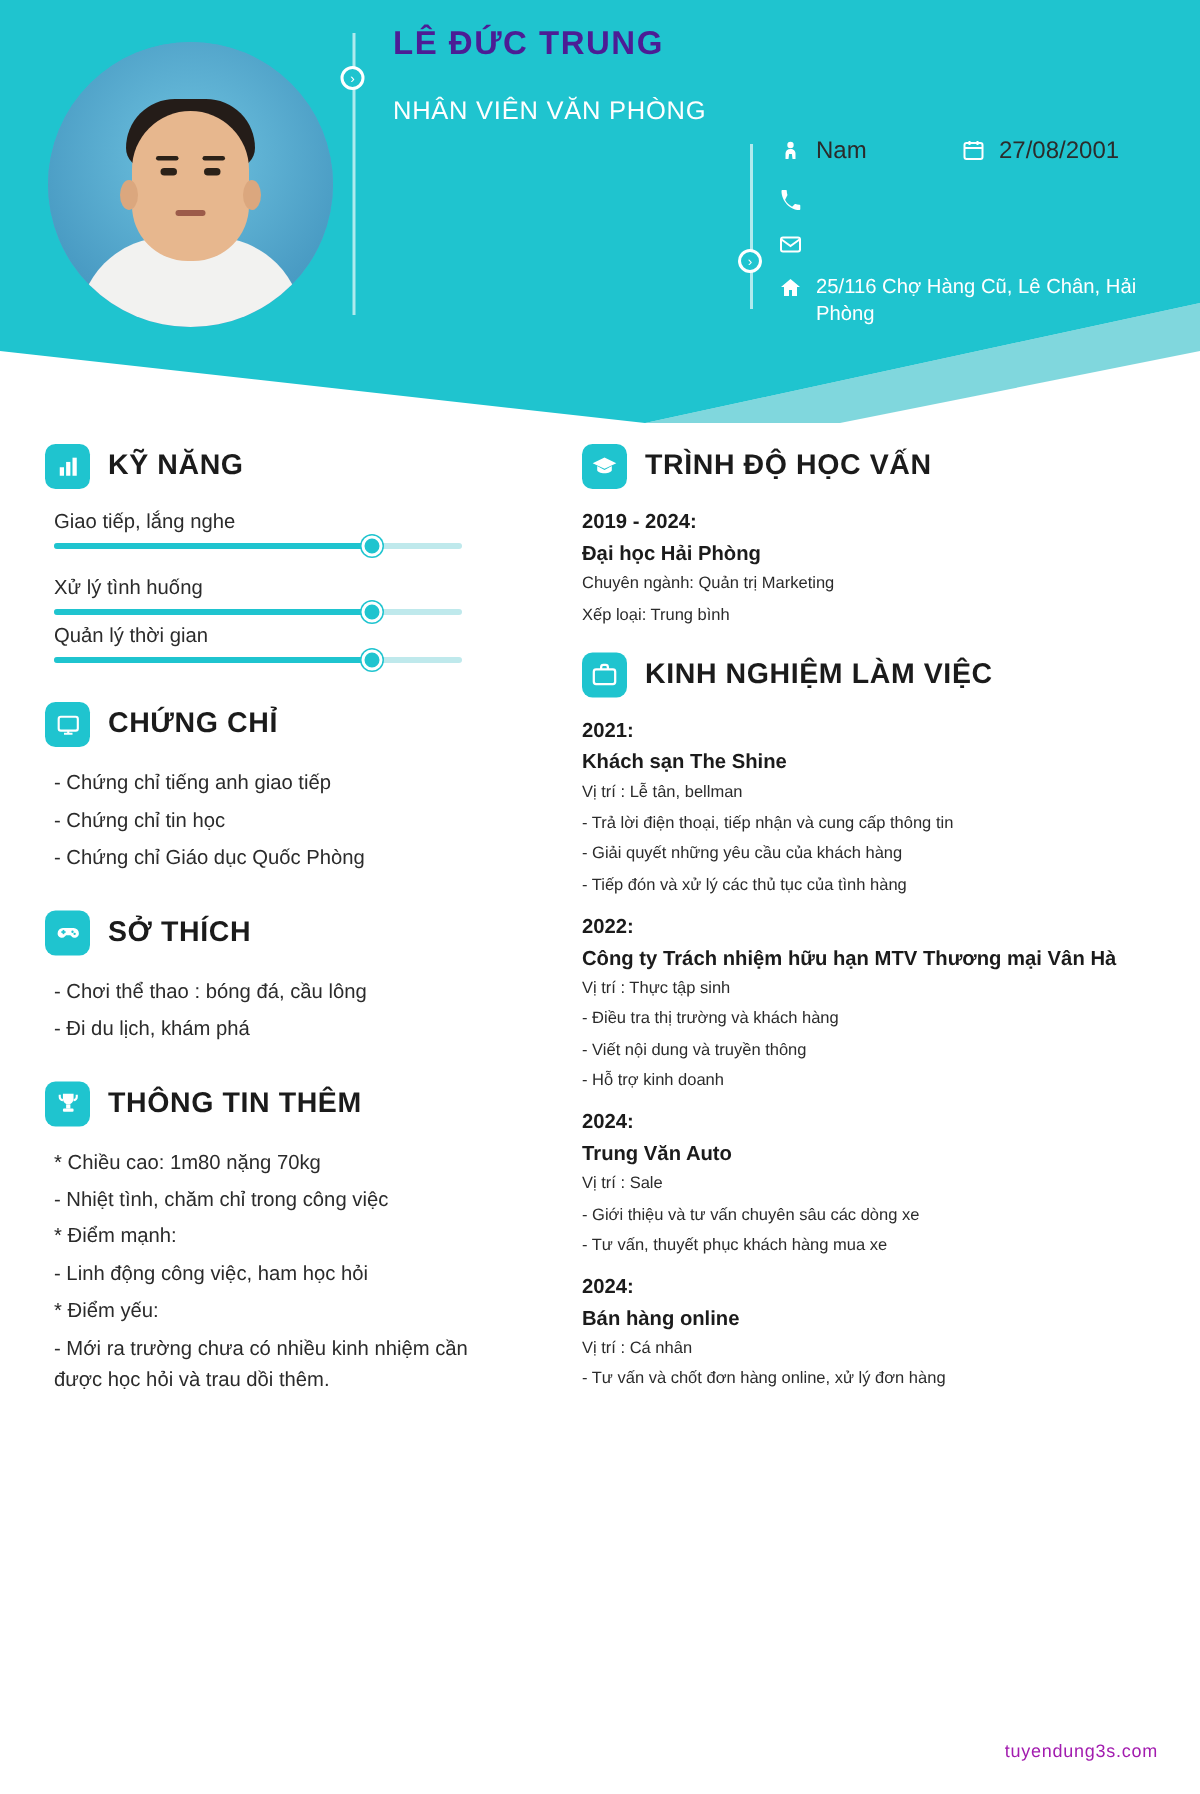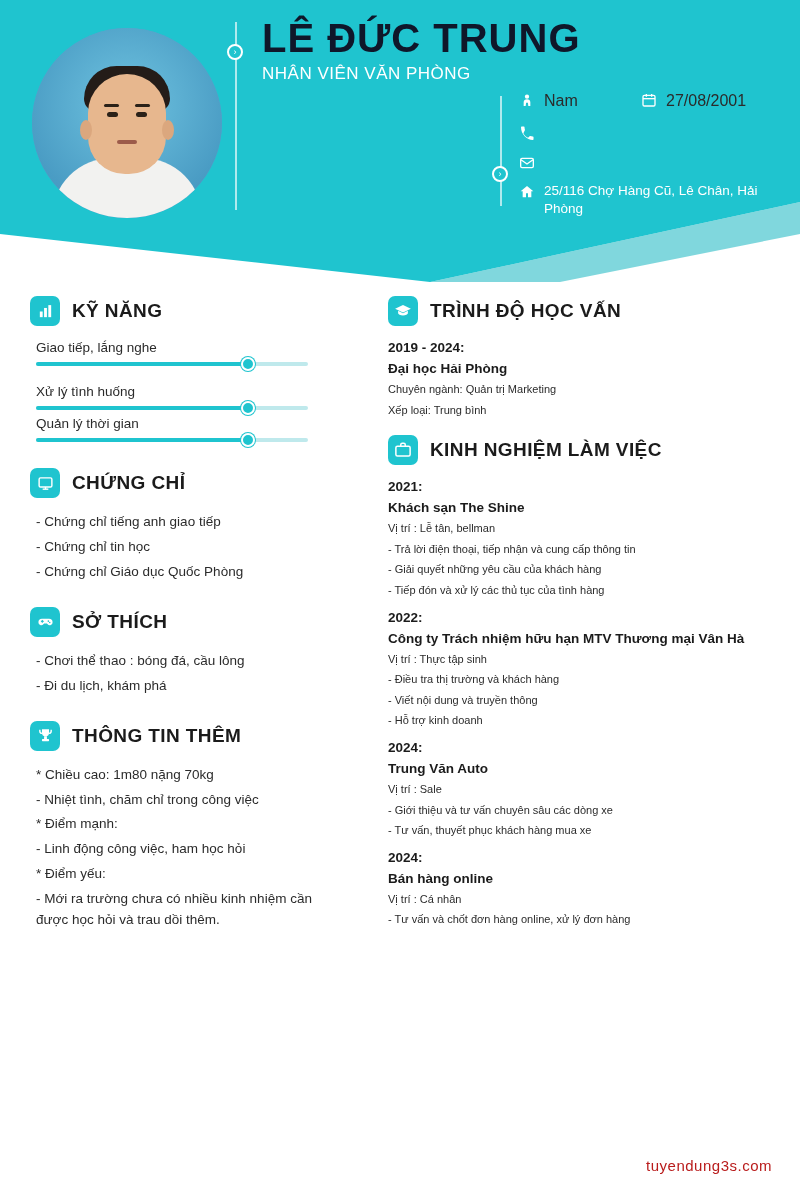--- a/index.html
+++ b/index.html
@@ -63,7 +63,7 @@
   }
   .name {
     position: absolute; left: 262px; top: 16px;
-    font-size: 40px; font-weight: bold; color: #0f172a; letter-spacing: 1px;
+    font-size: 22px; font-weight: bold; color: #4c1d95; letter-spacing: 1px;
   }
   .job {
     position: absolute; left: 262px; top: 64px;

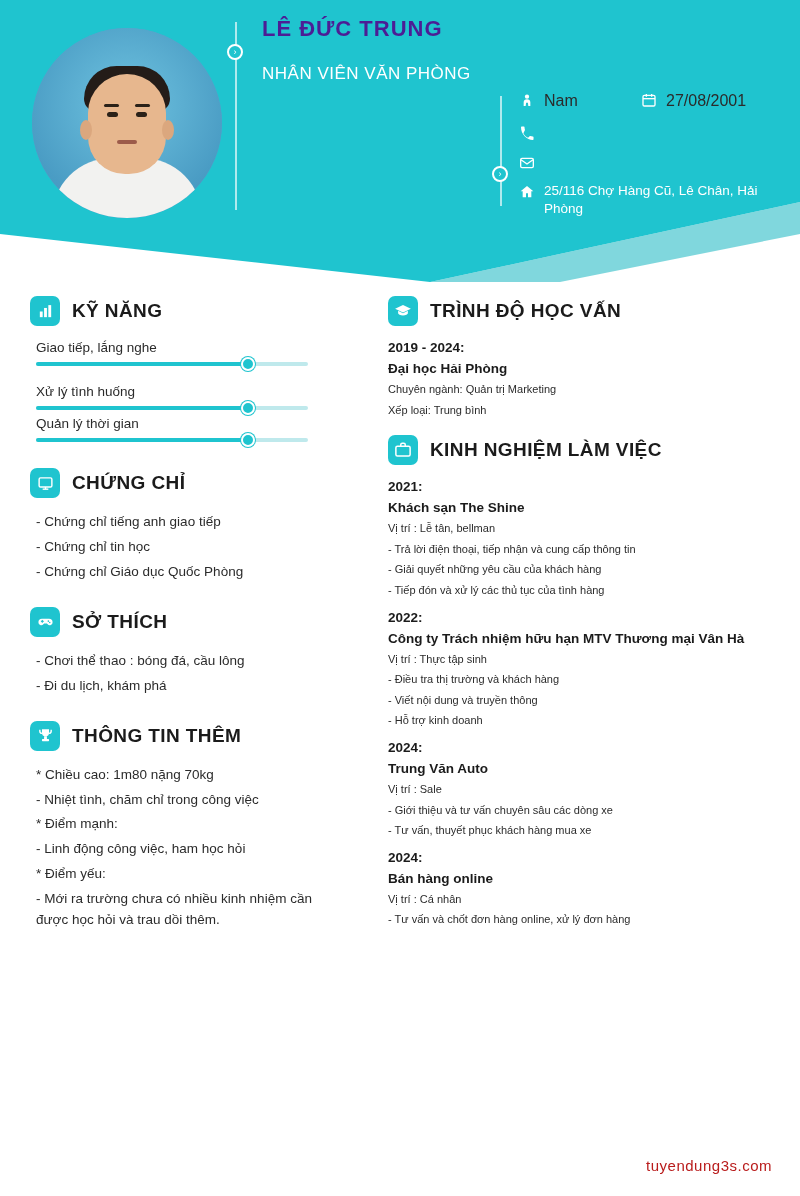--- a/index.html
+++ b/index.html
@@ -112,7 +112,7 @@
 
   .watermark {
     position: absolute; right: 28px; bottom: 22px;
-    font-size: 15px; color: #b91c1c; letter-spacing: .5px;
+    font-size: 12px; color: #a21caf; letter-spacing: .5px;
   }
   svg { display: block; }
 </style>

